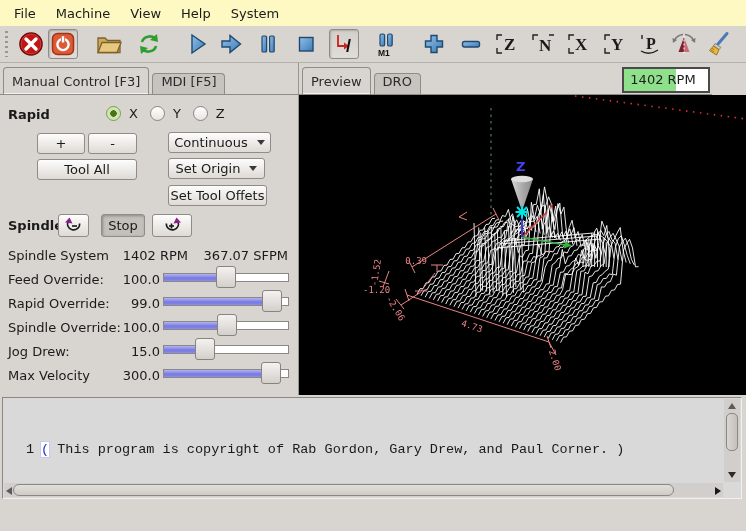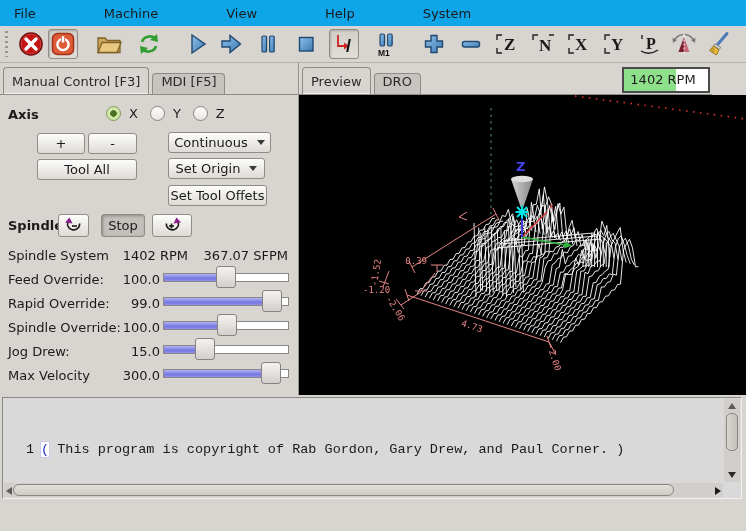--- a/index.html
+++ b/index.html
@@ -7,7 +7,7 @@
   body { background:#d8d4d0; font-family:"DejaVu Sans","Liberation Sans",sans-serif; font-size:13px; color:#1a1a1a; position:relative; }
 
   
-  .menubar { position:absolute; left:0; top:0; width:746px; height:26px; background:#0ea5e9; display:flex; align-items:center; padding-left:4px;gap:48px; }
+  .menubar { position:absolute; left:0; top:0; width:746px; height:26px; background:#fef9c3; display:flex; align-items:center; padding-left:4px; }
   .menu-item { padding:4px 10px; cursor:default; }
 
   

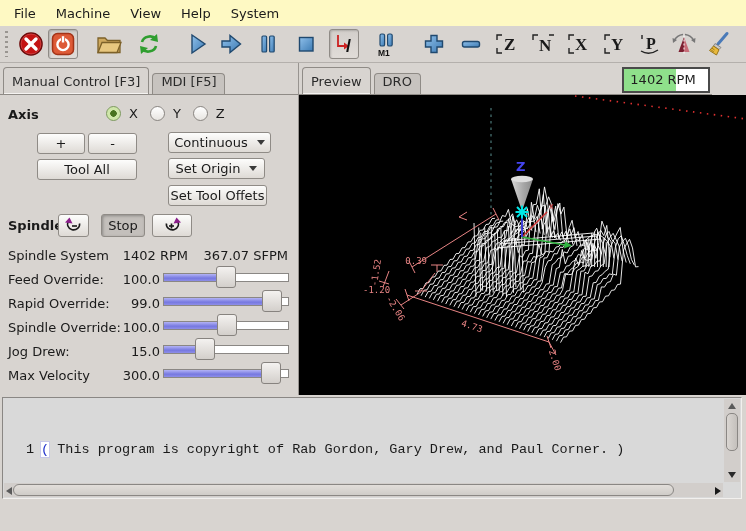--- a/index.html
+++ b/index.html
@@ -238,7 +238,7 @@
     <span class="tab active">Manual Control [F3]</span><span class="tab">MDI [F5]</span>
   </div>
 
-  <div class="row-abs" style="left:8px; top:44px;"><span class="lbl-bold">Axis</span></div>
+  <div class="row-abs" style="left:8px; top:44px;"><span class="lbl-bold">Rapid</span></div>
   <div class="row-abs" style="left:106px; top:42px;">
     <span class="radio sel"></span><span class="radio-lbl">X</span><span class="radio"></span><span class="radio-lbl">Y</span><span class="radio"></span><span class="radio-lbl">Z</span>
   </div>

